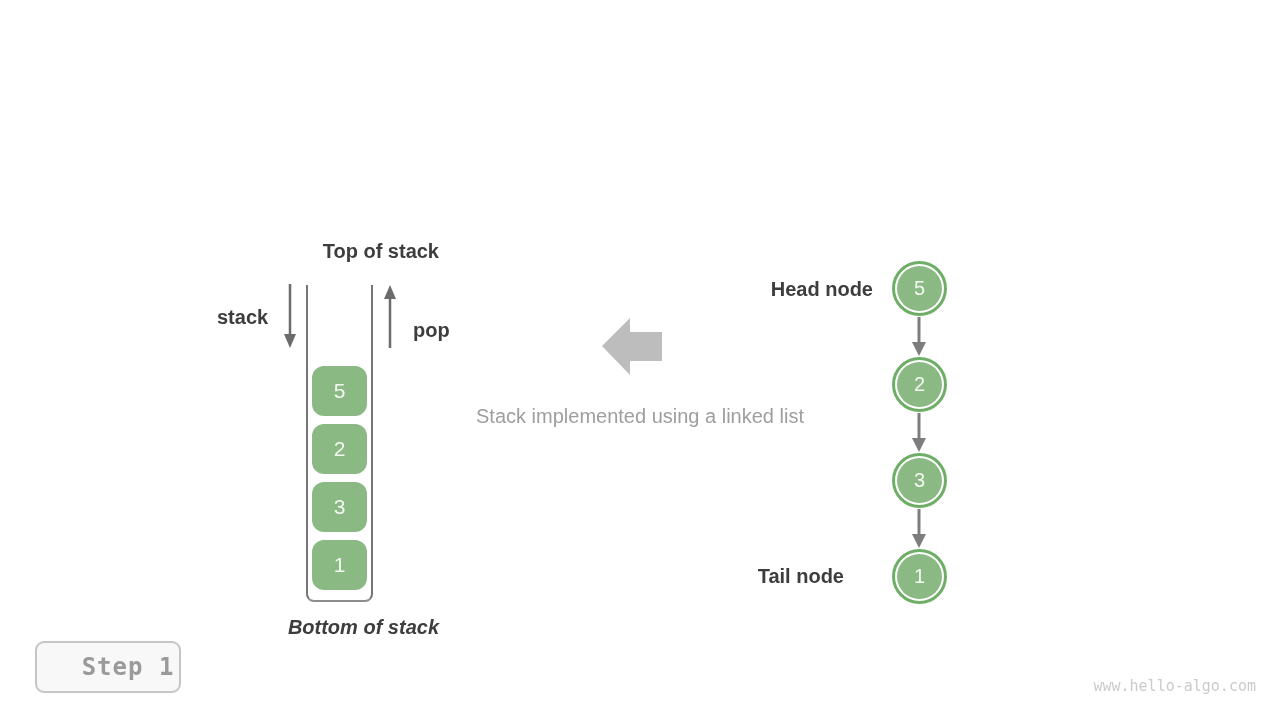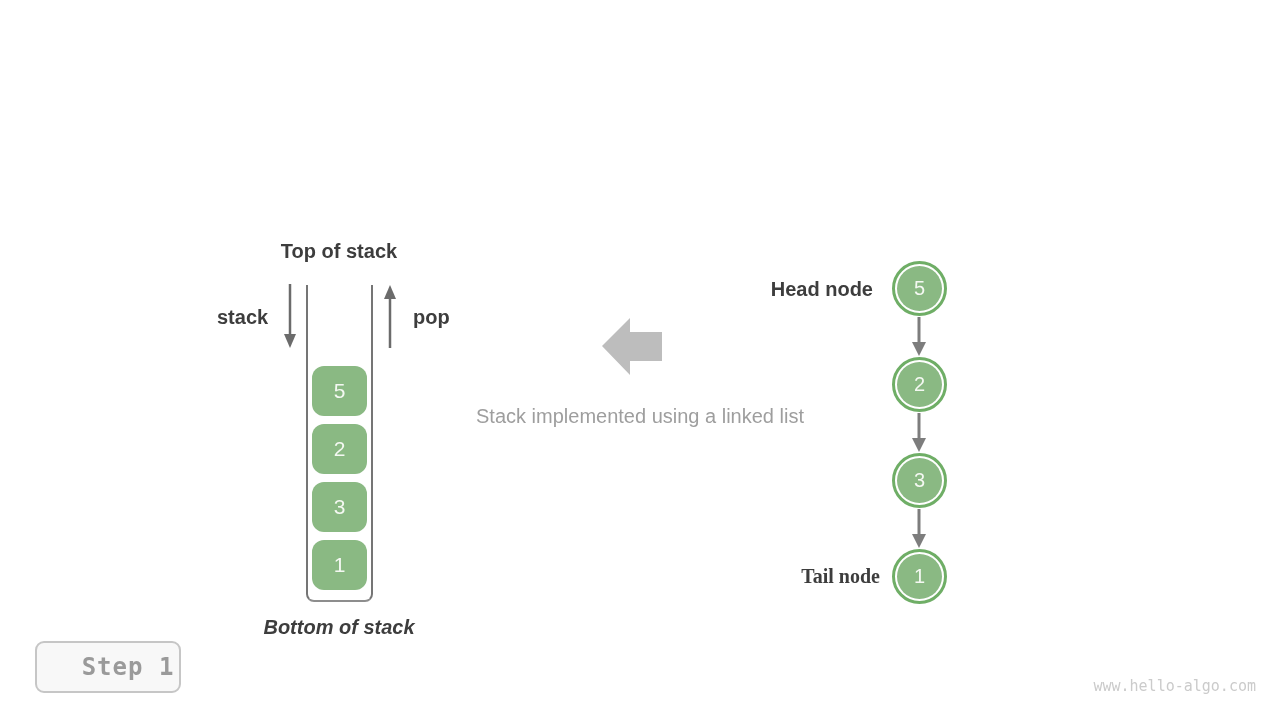--- a/index.html
+++ b/index.html
@@ -18,7 +18,7 @@
     color: #3d3d3d;
     white-space: nowrap;
   }
-  .center-200 { width: 200px; text-align: center; }
+  .center-200 { width: 200px; text-align: right; }
   .right-align { text-align: right; }
 
   

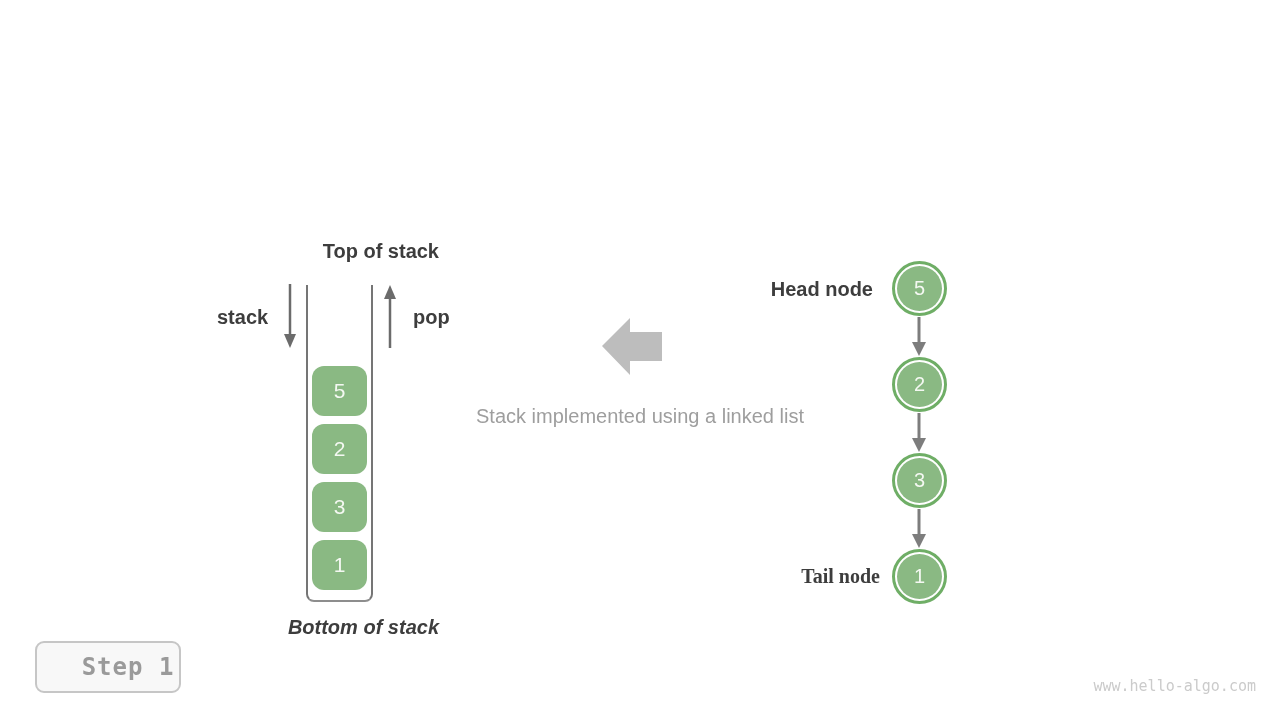--- a/index.html
+++ b/index.html
@@ -136,7 +136,7 @@
     <polygon points="5,50 17,50 11,64" fill="#6b6b6b"></polygon>
   </svg>
 
-  <div class="bold-label" style="left:413px; top:306px;">pop</div>
+  <div class="bold-label" style="left:413px; top:319px;">pop</div>
 
   <svg class="abs" style="left:379px; top:284px;" width="22" height="66">
     <polygon points="5,15 17,15 11,1" fill="#6b6b6b"></polygon>

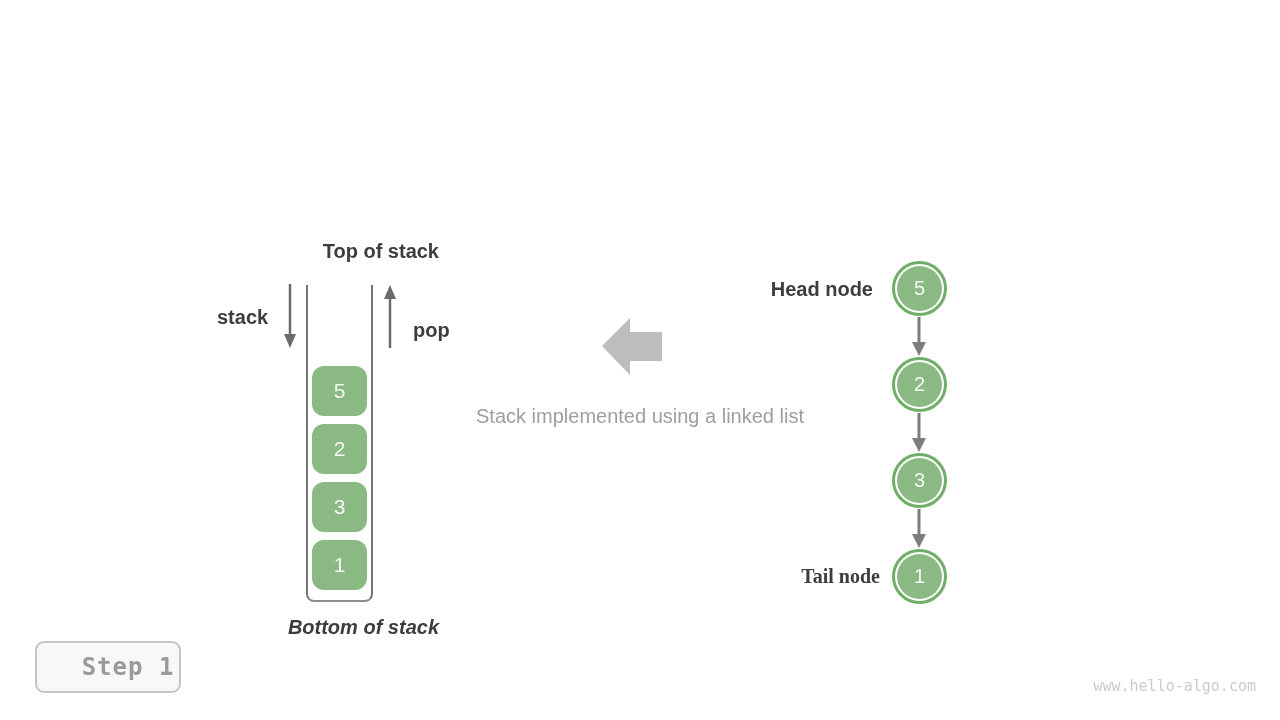--- a/index.html
+++ b/index.html
@@ -160,7 +160,7 @@
 
   <div class="bold-label right-align" style="right:407px; top:278px;">Head node</div>
 
-  <div class="bold-label right-align" style="right:400px; top:565px;font-family:Liberation Serif, serif;">Tail node</div>
+  <div class="bold-label right-align" style="right:436px; top:565px;">Tail node</div>
 
   <div class="ll-node" style="left:892px; top:261px;">
     <div class="ll-node-inner">5</div>

